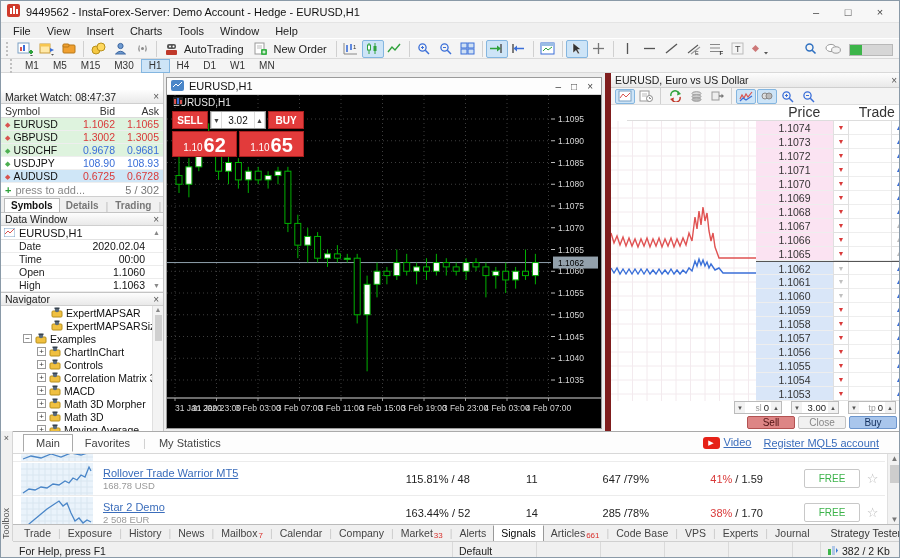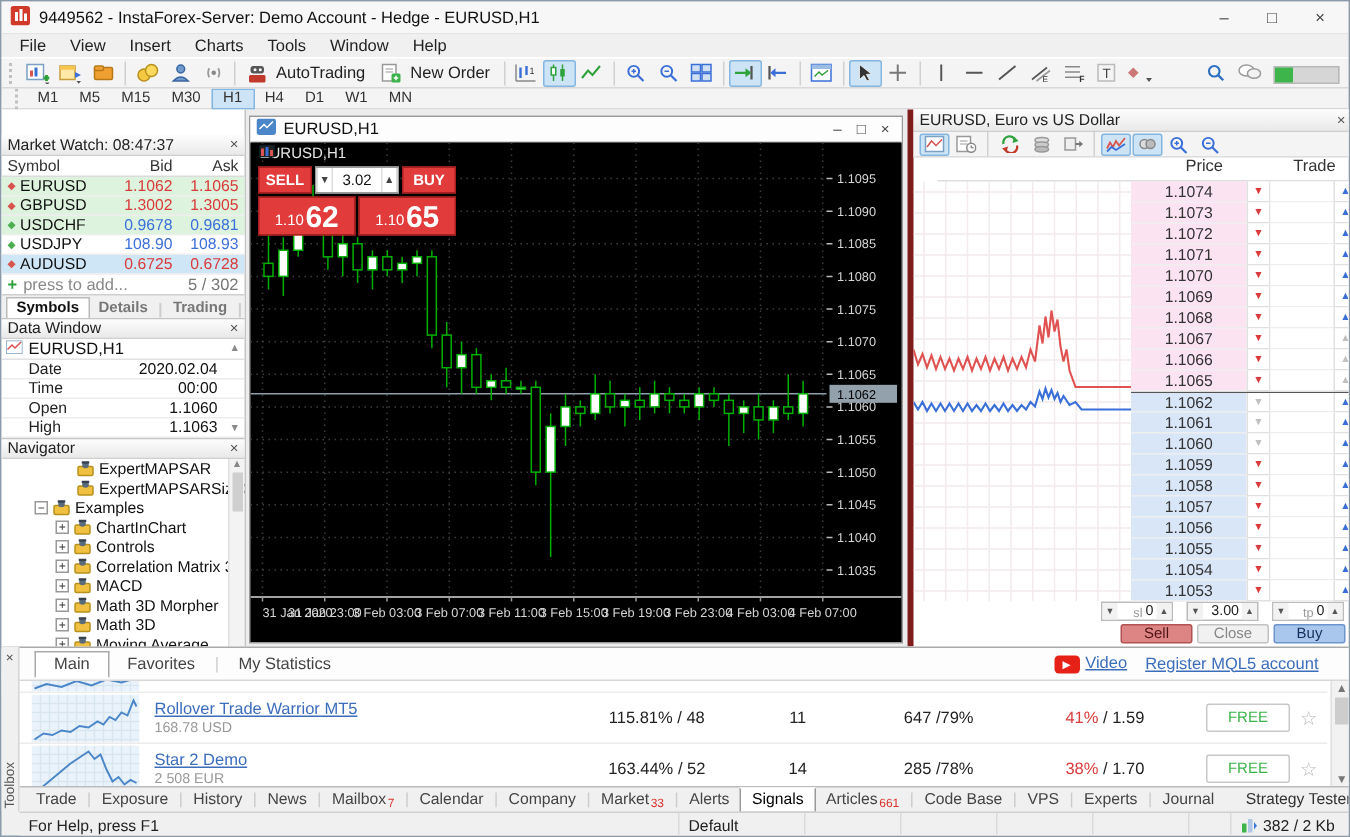--- a/index.html
+++ b/index.html
@@ -84,7 +84,7 @@
 .oc-px .sm{font-size:10px;line-height:12px;}
 .oc-px .bg{font-size:20px;line-height:18px;font-weight:bold;}
 
-.dom{position:absolute;left:604px;top:72px;width:296px;height:358px;background:#fff;border-left:4px solid #7f1d1d;display:flex;flex-direction:column;}
+.dom{position:absolute;left:604px;top:72px;width:296px;height:358px;background:#fff;border-left:6px solid #7f1d1d;display:flex;flex-direction:column;}
 .dom-toolbar{height:17px;display:flex;align-items:center;background:#f4f4f4;border-bottom:1px solid #ddd;padding-left:4px;gap:1px;}
 .dom-ic{width:20px;height:15px;display:flex;align-items:center;justify-content:center;border:1px solid transparent;border-radius:2px;}
 .dom-ic.sel{background:#cde4f7;border-color:#84b6e0;}

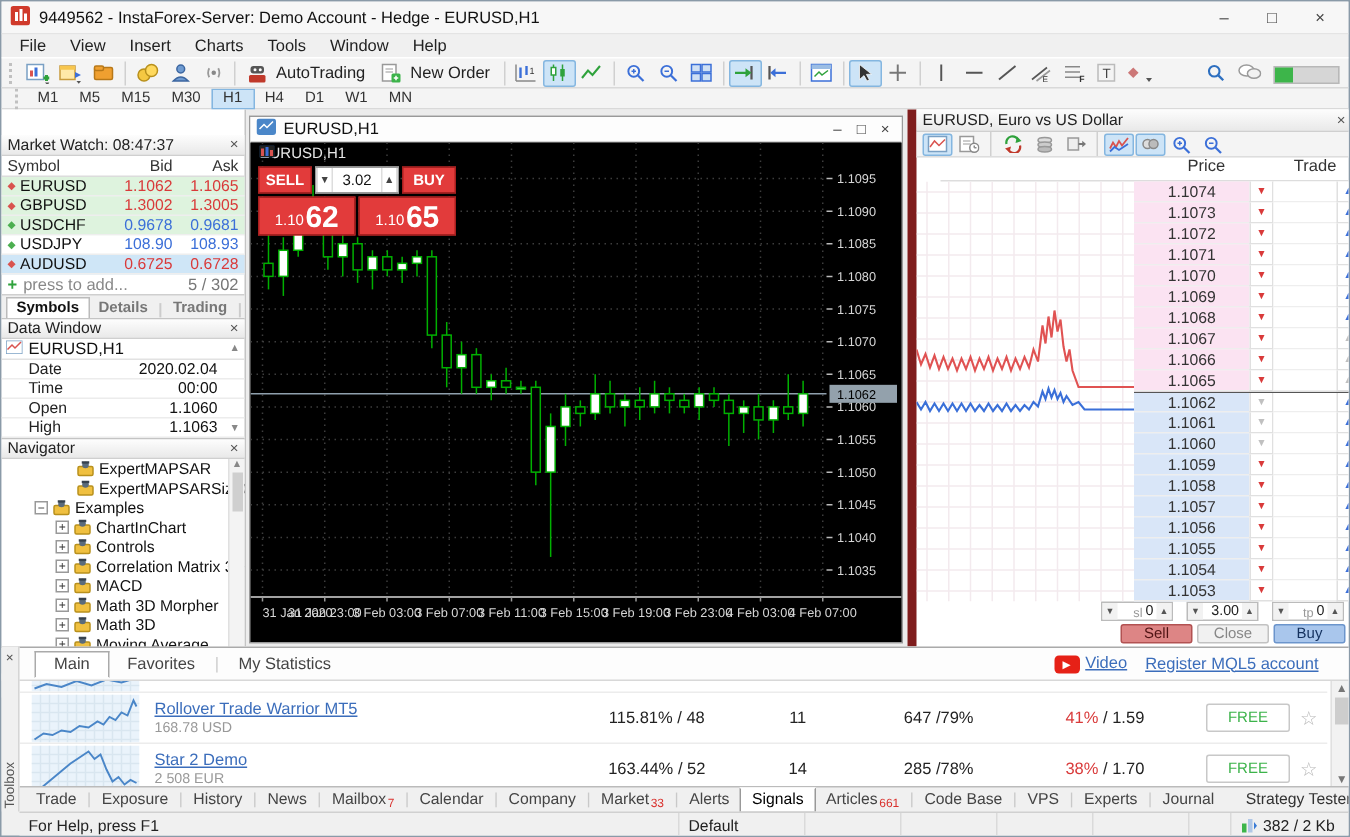--- a/index.html
+++ b/index.html
@@ -88,7 +88,7 @@
 .dom-toolbar{height:17px;display:flex;align-items:center;background:#f4f4f4;border-bottom:1px solid #ddd;padding-left:4px;gap:1px;}
 .dom-ic{width:20px;height:15px;display:flex;align-items:center;justify-content:center;border:1px solid transparent;border-radius:2px;}
 .dom-ic.sel{background:#cde4f7;border-color:#84b6e0;}
-.dom-head{height:16px;display:flex;border-bottom:1px solid #ddd;color:#333;font-size:11px;align-items:flex-start;margin-left:16px;}
+.dom-head{height:16px;display:flex;border-bottom:1px solid #ddd;color:#333;font-size:14px;align-items:flex-end;margin-left:16px;}
 .dom-head .hp{width:77px;margin-left:145px;text-align:center;}
 .dom-head .ht{width:58px;margin-left:16px;text-align:center;}
 .dom-body{flex:1;position:relative;}

